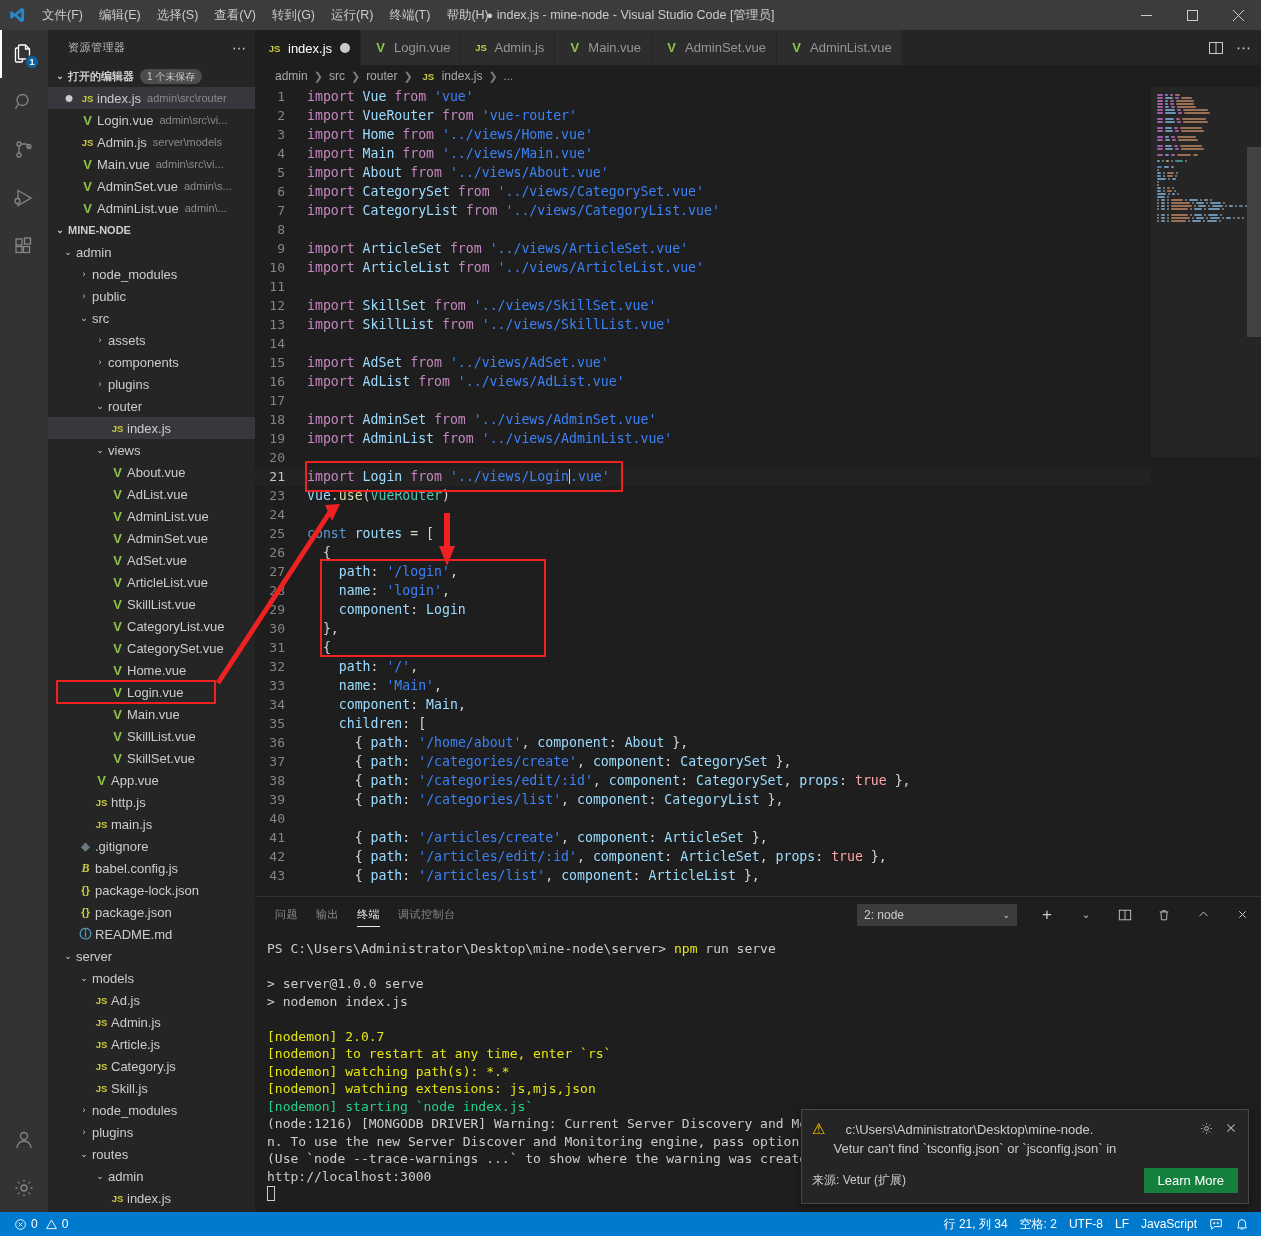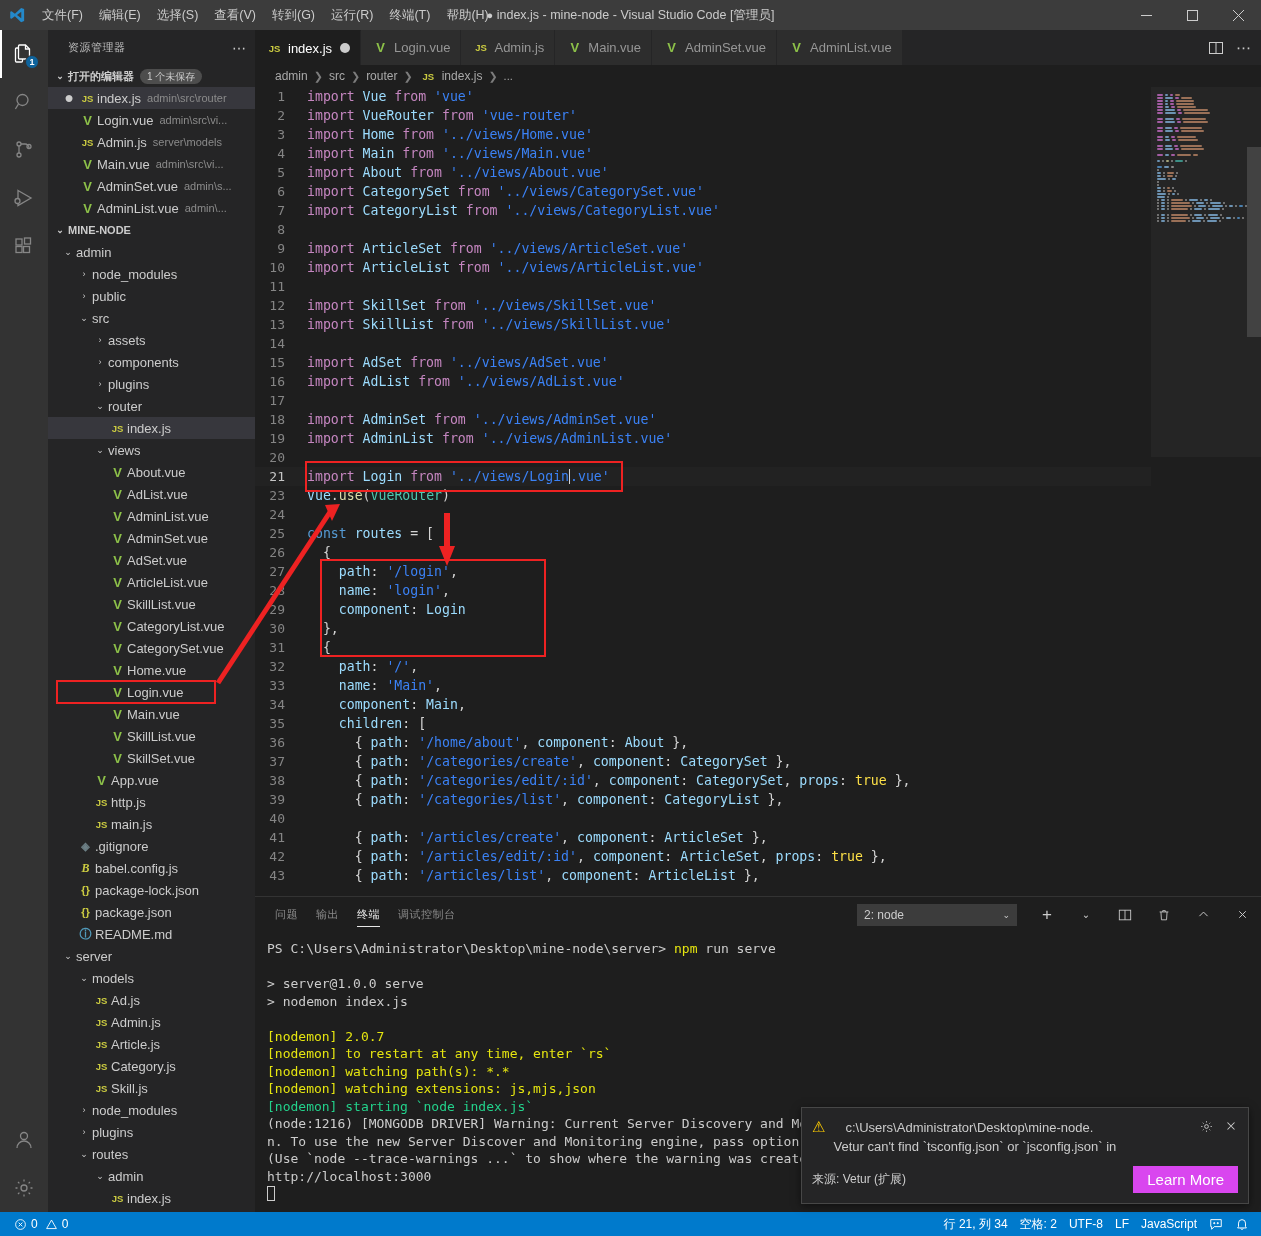--- a/index.html
+++ b/index.html
@@ -144,7 +144,7 @@
   .fn  { color: #dcdcaa; }
   .cls { color: #4ec9b0; }
   .pl  { color: #d4d4d4; }
-  .num { color: #fde047; }
+  .num { color: #fca5a5; }
   .cursor-bar {
     display:inline-block; width:1px; height:15px; background:#d4d4d4; vertical-align:-3px;
   }

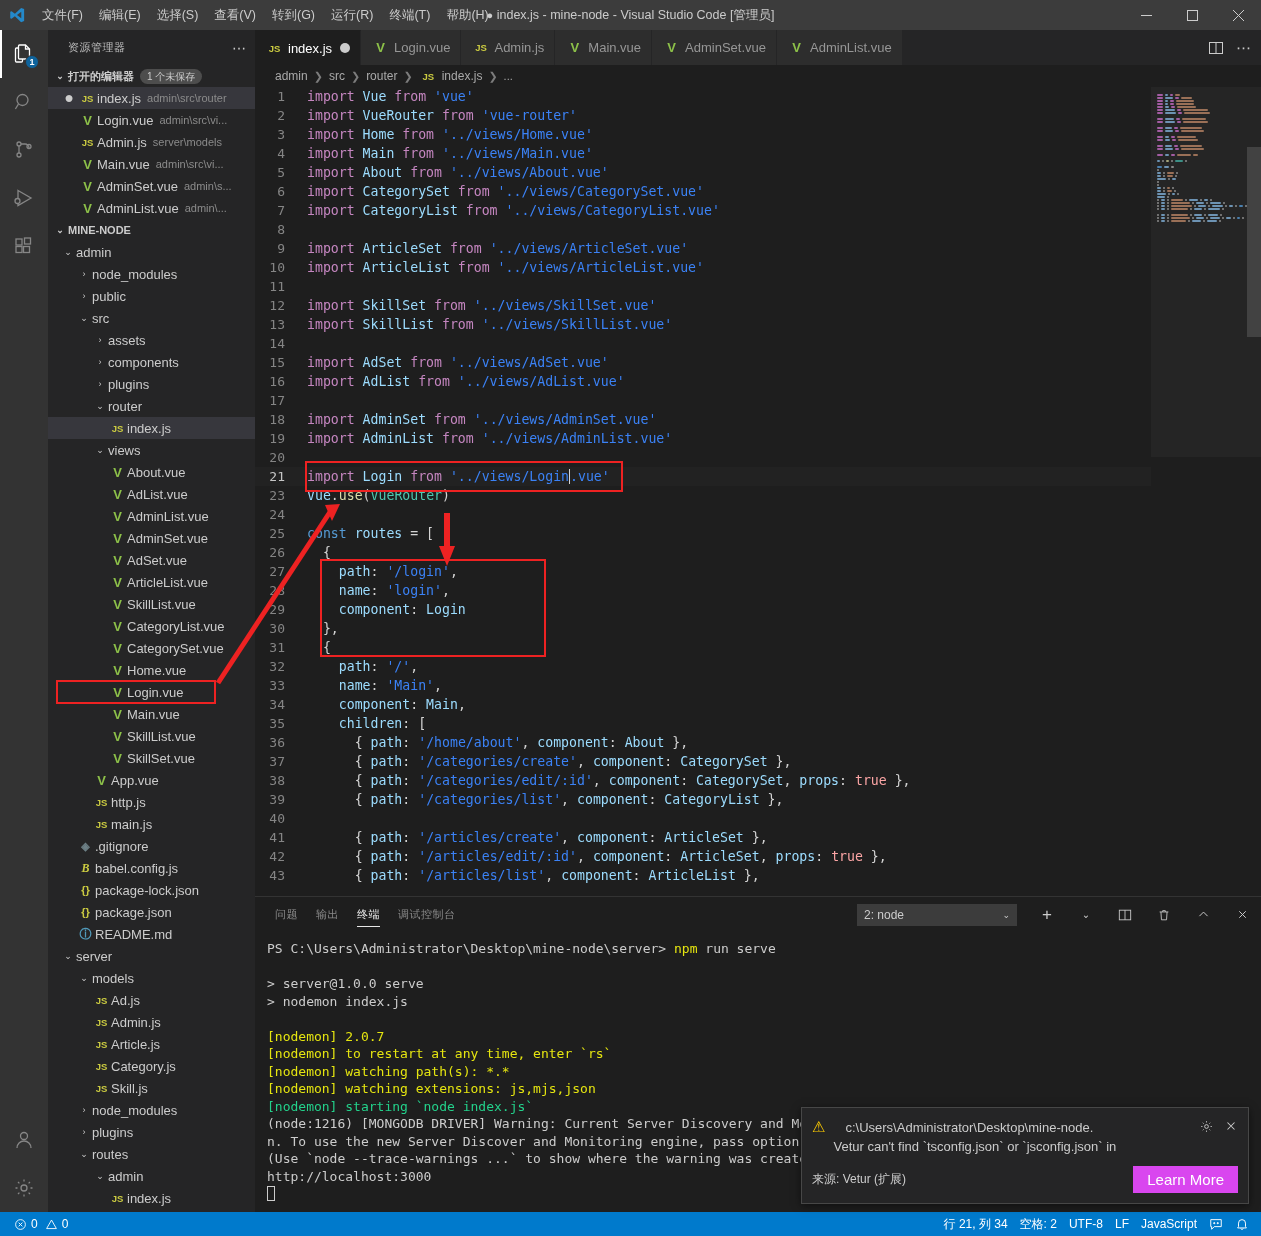--- a/index.html
+++ b/index.html
@@ -216,7 +216,7 @@
   .toast-foot { display: flex; align-items: center; padding: 4px 10px 10px 10px; }
   .toast-src { font-size: 12px; color: #cccccc; }
   .toast-btn {
-    margin-left: auto; background: #d946ef; color: #ffffff; font-size: 15px;
+    margin-left: auto; background: #15803d; color: #ffffff; font-size: 13px;
     padding: 5px 14px; cursor: pointer;
   }
 

